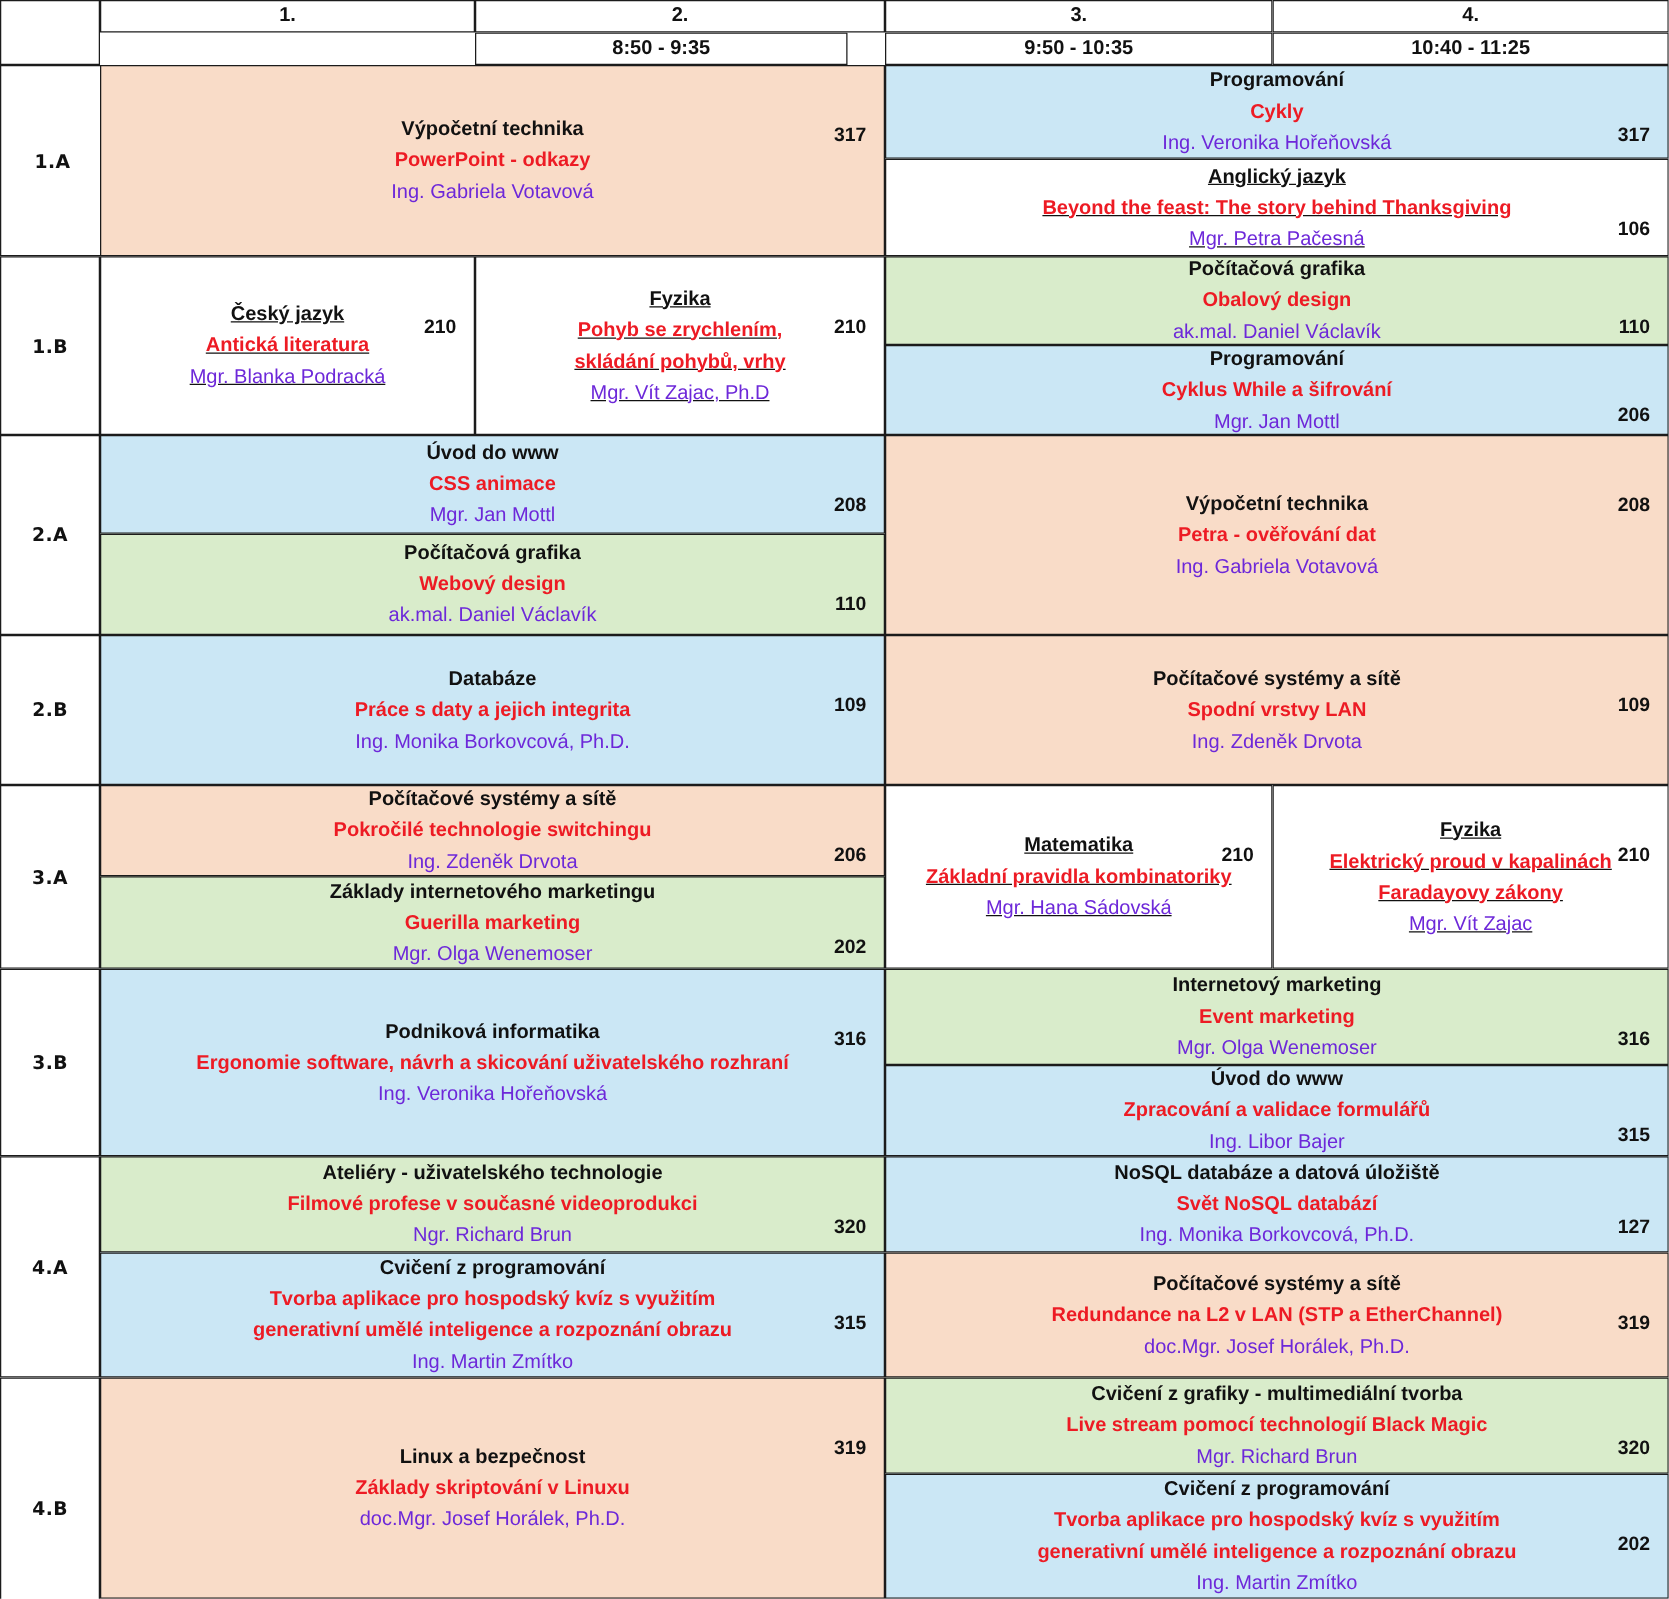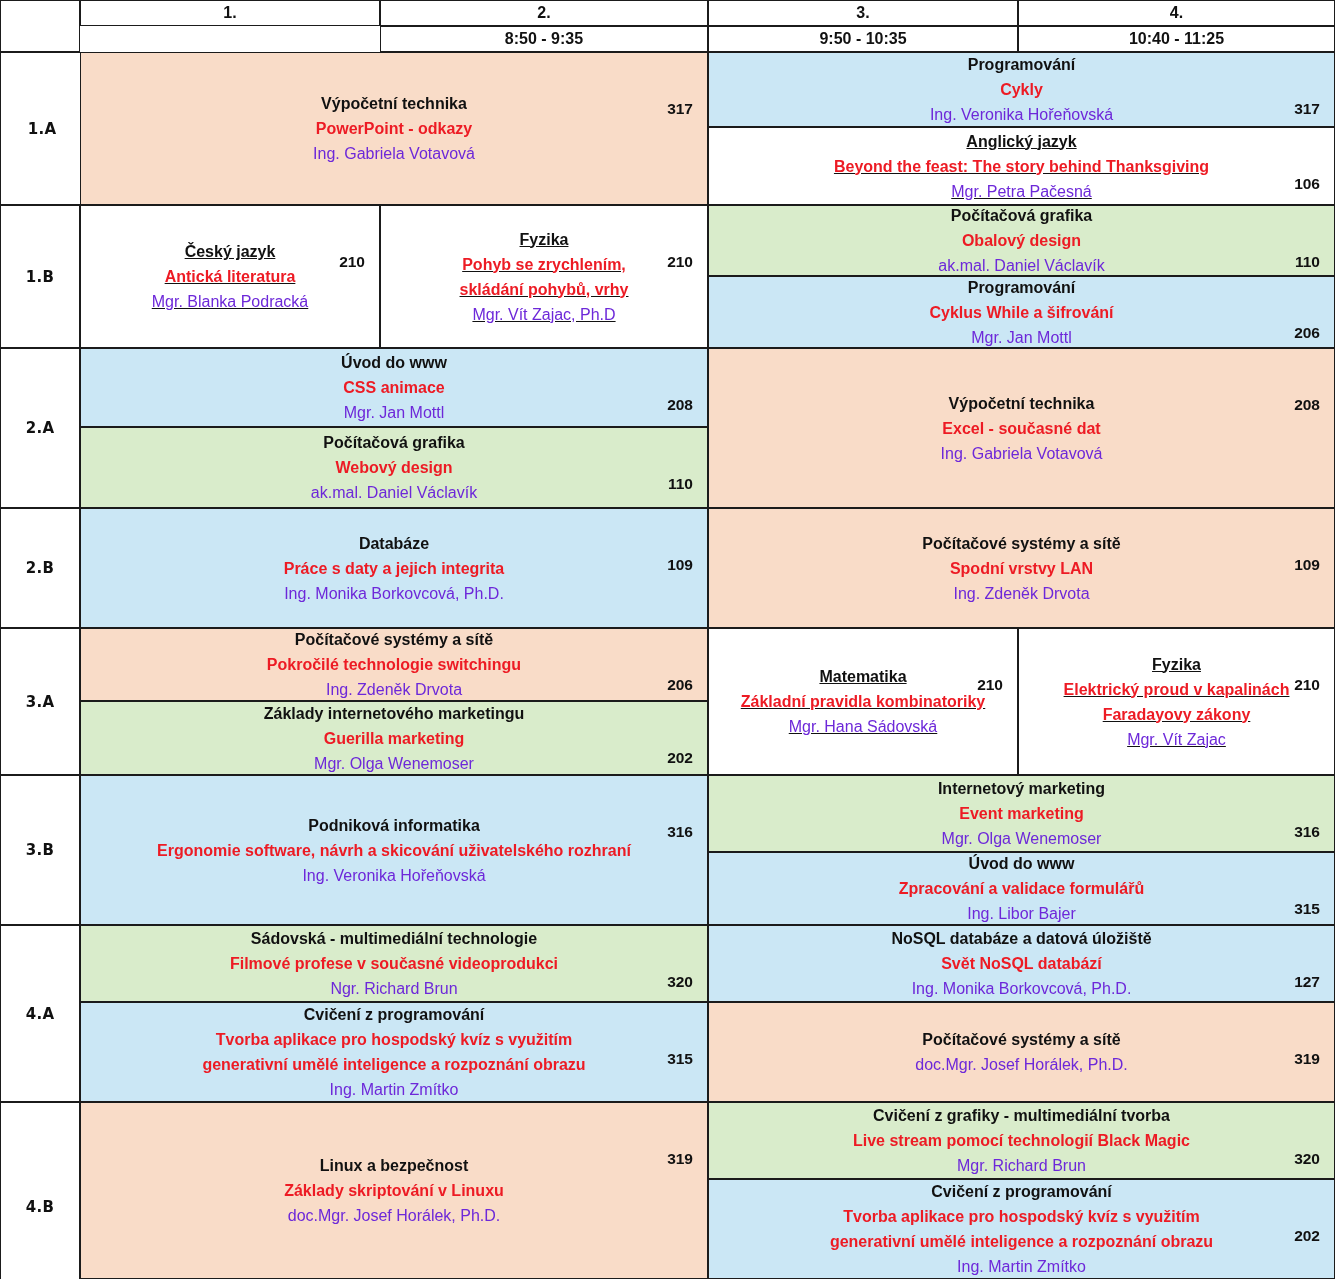--- a/index.html
+++ b/index.html
@@ -32,7 +32,7 @@
   <div class="hdr" style="left:380px;top:0;width:328px;height:26px">2.</div>
   <div class="hdr" style="left:708px;top:0;width:310px;height:26px">3.</div>
   <div class="hdr" style="left:1018px;top:0;width:317px;height:26px">4.</div>
-  <div class="hdr" style="left:380px;top:26px;width:328px;height:26px">8:50 - 9:35</div>
+  <div class="hdr" style="left:380px;top:26px;width:298px;height:26px">8:50 - 9:35</div>
   <div class="hdr" style="left:708px;top:26px;width:310px;height:26px">9:50 - 10:35</div>
   <div class="hdr" style="left:1018px;top:26px;width:317px;height:26px">10:40 - 11:25</div>
 

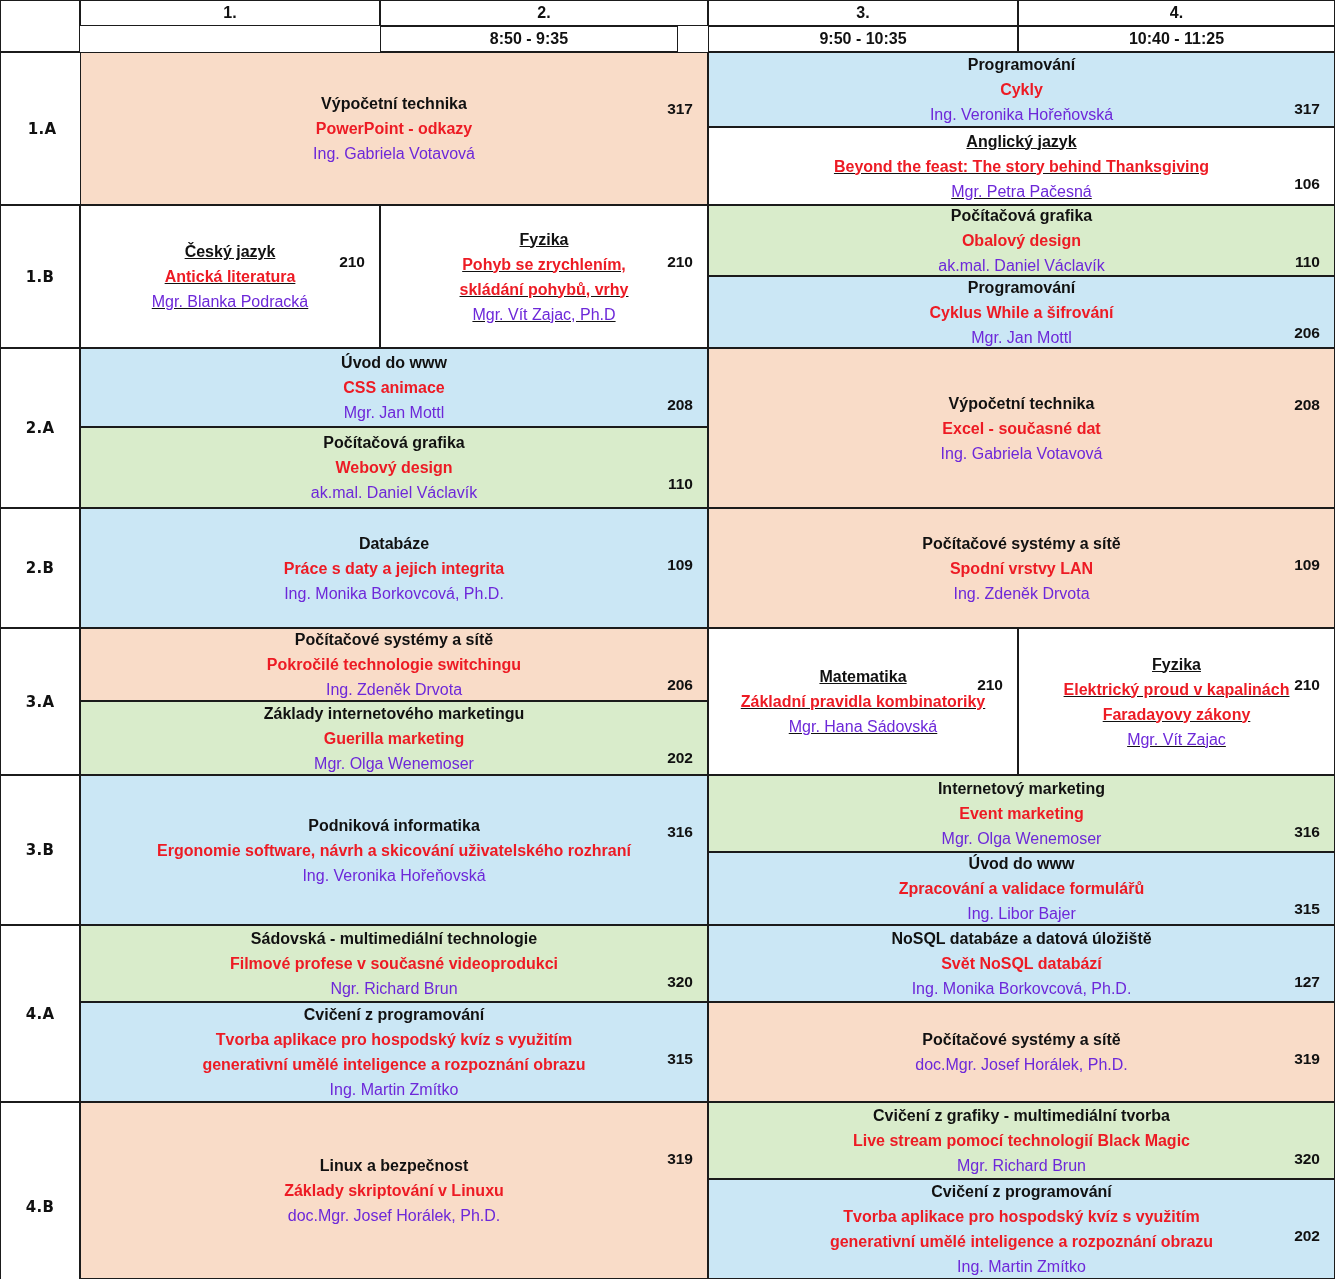--- a/index.html
+++ b/index.html
@@ -105,7 +105,7 @@
   <div class="cell salmon" style="left:708px;top:348px;width:627px;height:160px">
     <div class="room">208</div>
     <div class="subject">Výpočetní technika</div>
-    <div class="topic">Excel - současné dat</div>
+    <div class="topic">Petra - ověřování dat</div>
     <div class="teacher">Ing. Gabriela Votavová</div>
   </div>
 

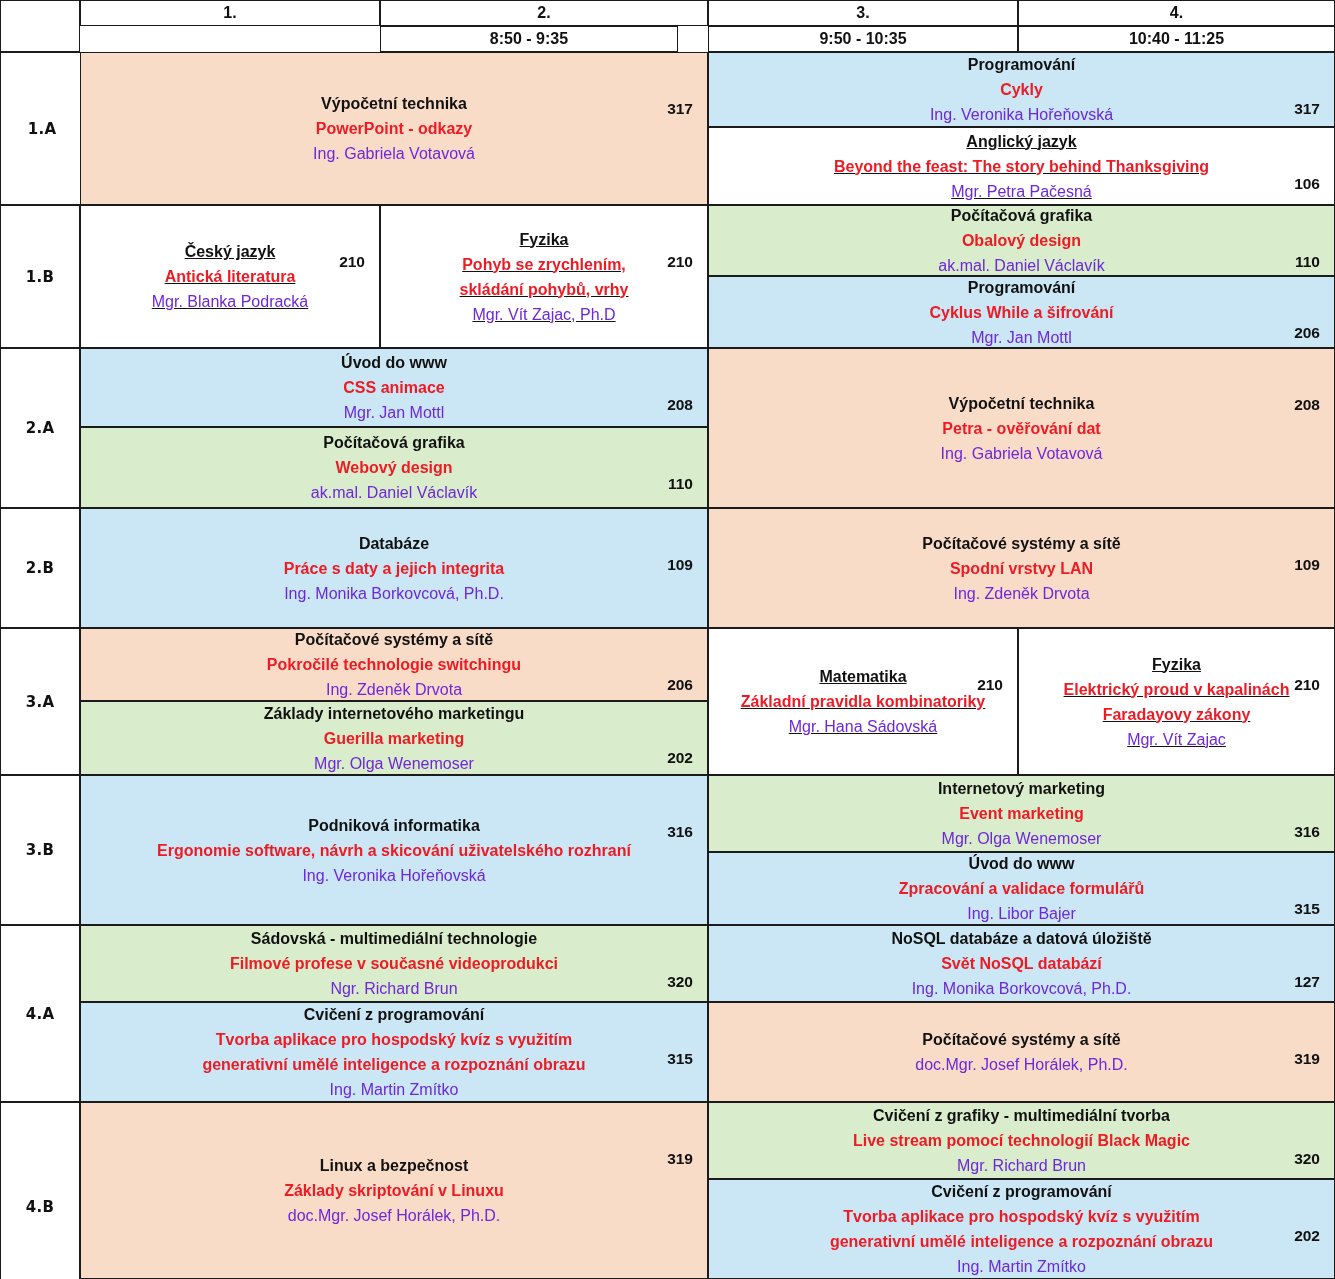--- a/index.html
+++ b/index.html
@@ -169,7 +169,7 @@
 
   <div class="cell green" style="left:80px;top:925px;width:628px;height:77px">
     <div class="room">320</div>
-    <div class="subject">Sádovská - multimediální technologie</div>
+    <div class="subject">Ateliéry - uživatelského technologie</div>
     <div class="topic">Filmové profese v současné videoprodukci</div>
     <div class="teacher">Ngr. Richard Brun</div>
   </div>

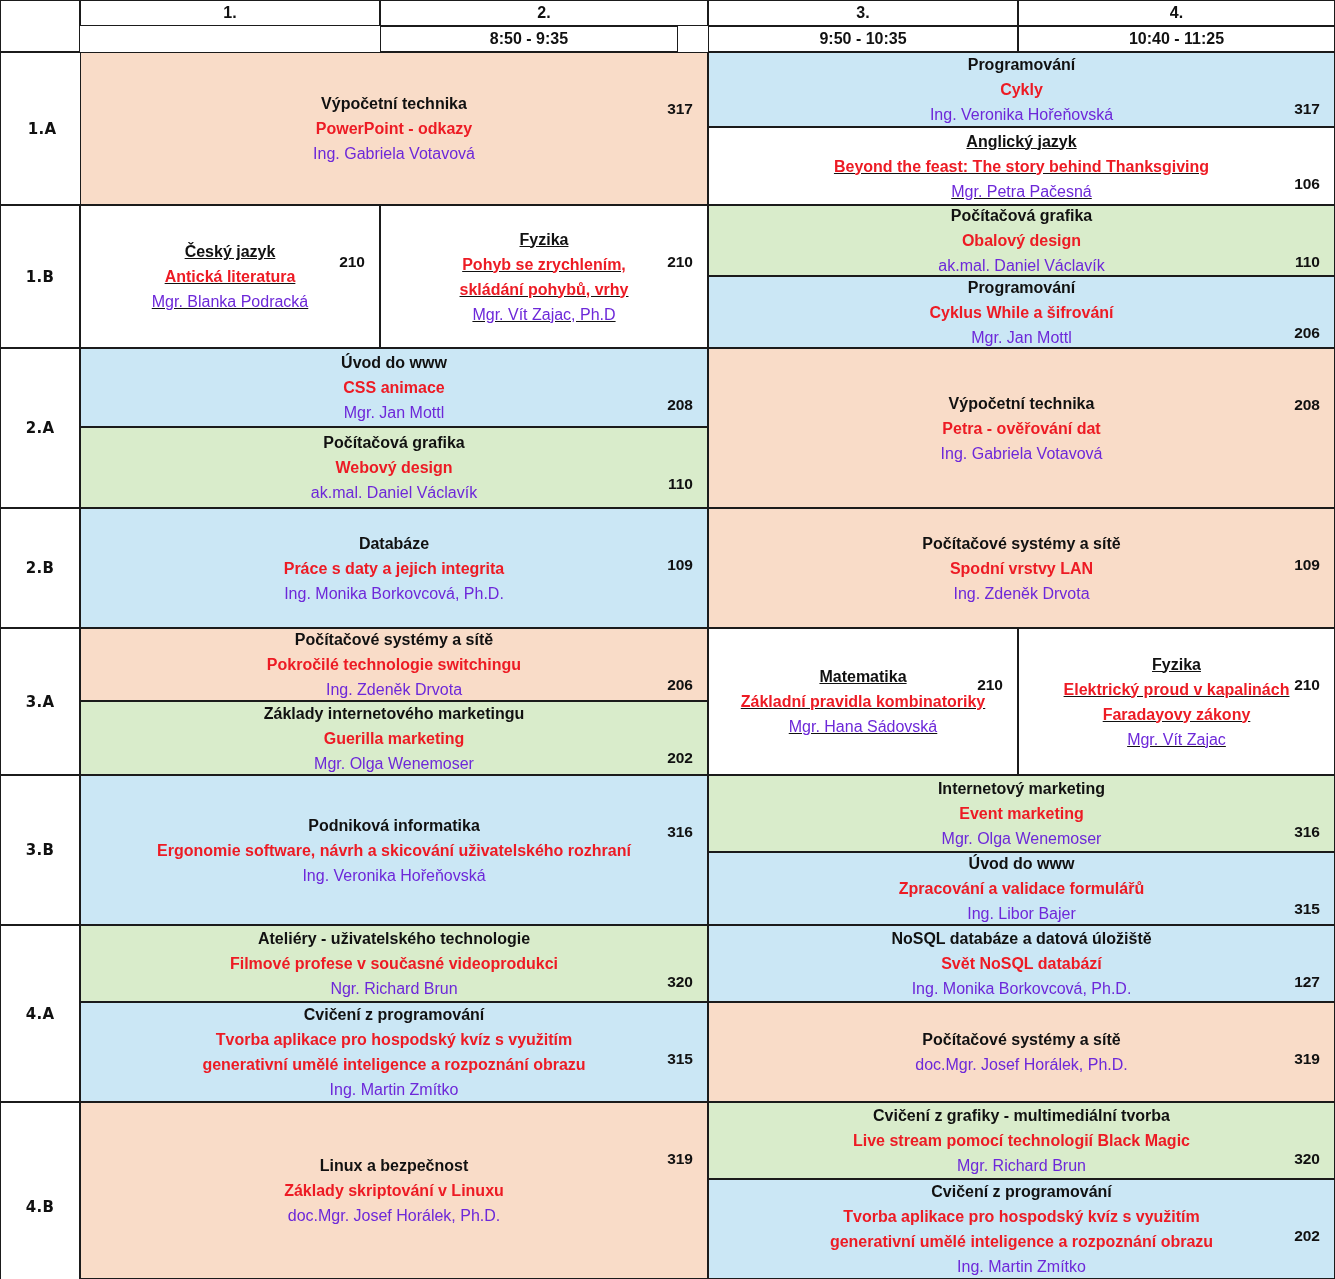--- a/index.html
+++ b/index.html
@@ -189,6 +189,7 @@
   <div class="cell salmon" style="left:708px;top:1002px;width:627px;height:100px">
     <div class="room">319</div>
     <div class="subject">Počítačové systémy a sítě</div>
+    <div class="topic">Redundance na L2 v LAN (STP a EtherChannel)</div>
     <div class="teacher">doc.Mgr. Josef Horálek, Ph.D.</div>
   </div>
 

